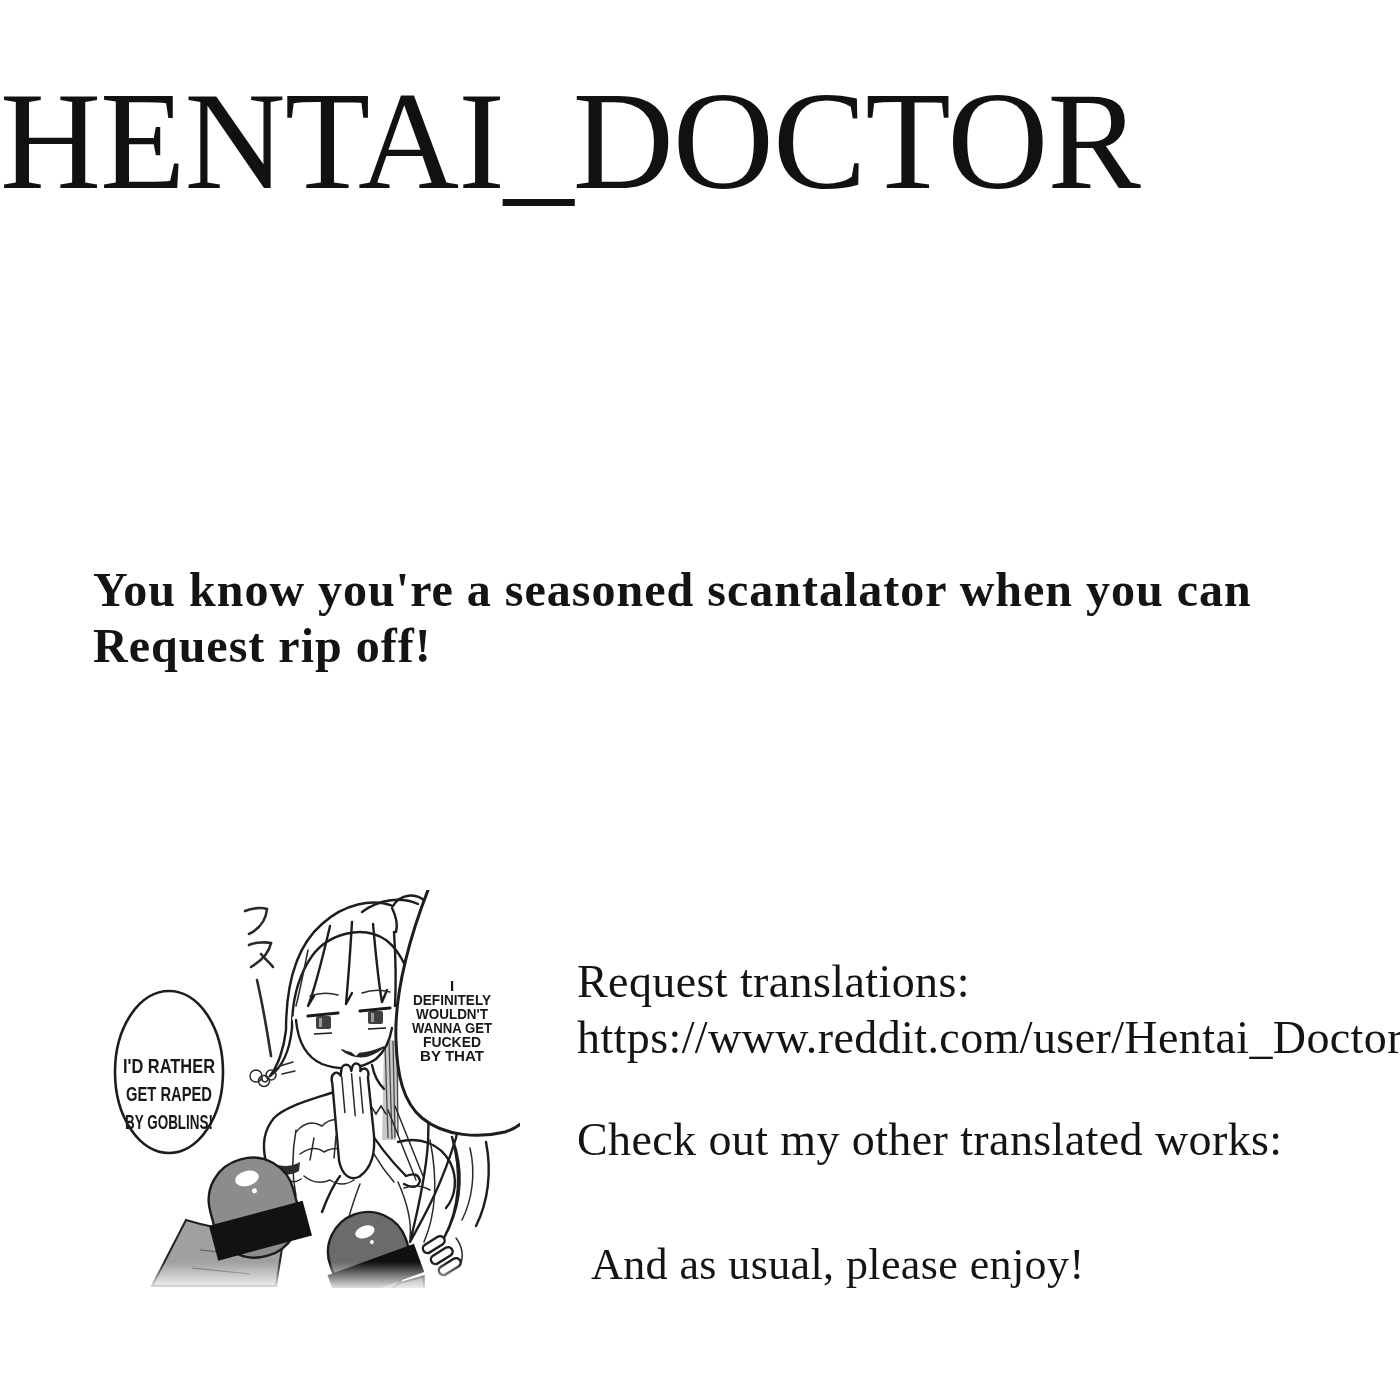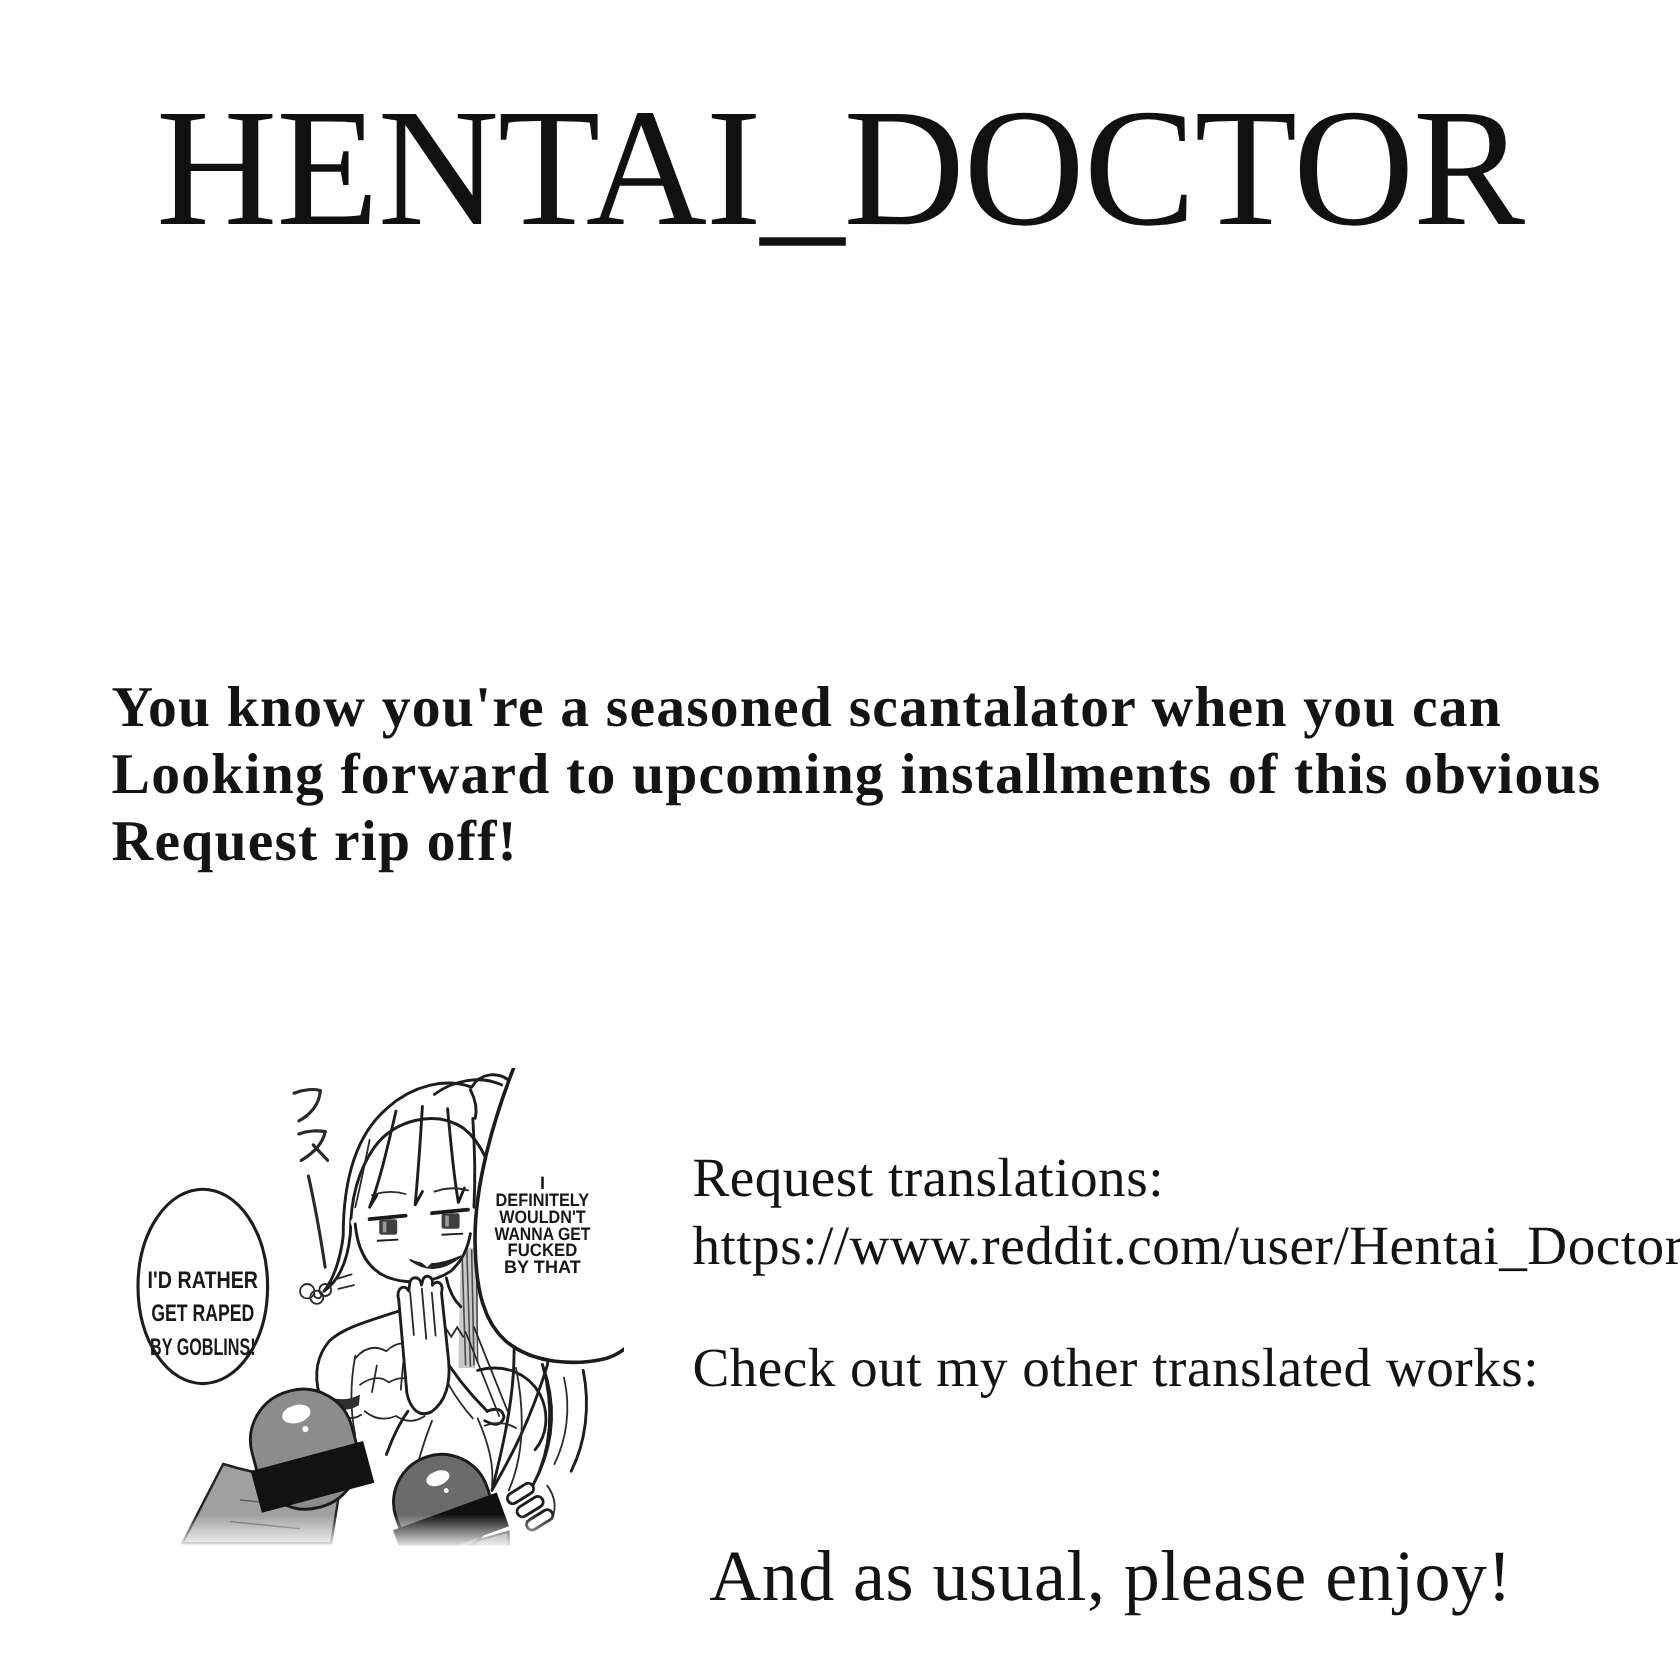--- a/index.html
+++ b/index.html
@@ -8,7 +8,7 @@
     font-family:"Liberation Serif",serif;color:#151515;overflow:hidden;
   }
   .title{
-    position:absolute;top:56px;left:0;right:0;text-align:center;
+    position:absolute;top:56px;left:0;right:0;text-align:left;
     font-size:140px;line-height:170px;letter-spacing:-1px;white-space:nowrap;
     color:#111111;
   }

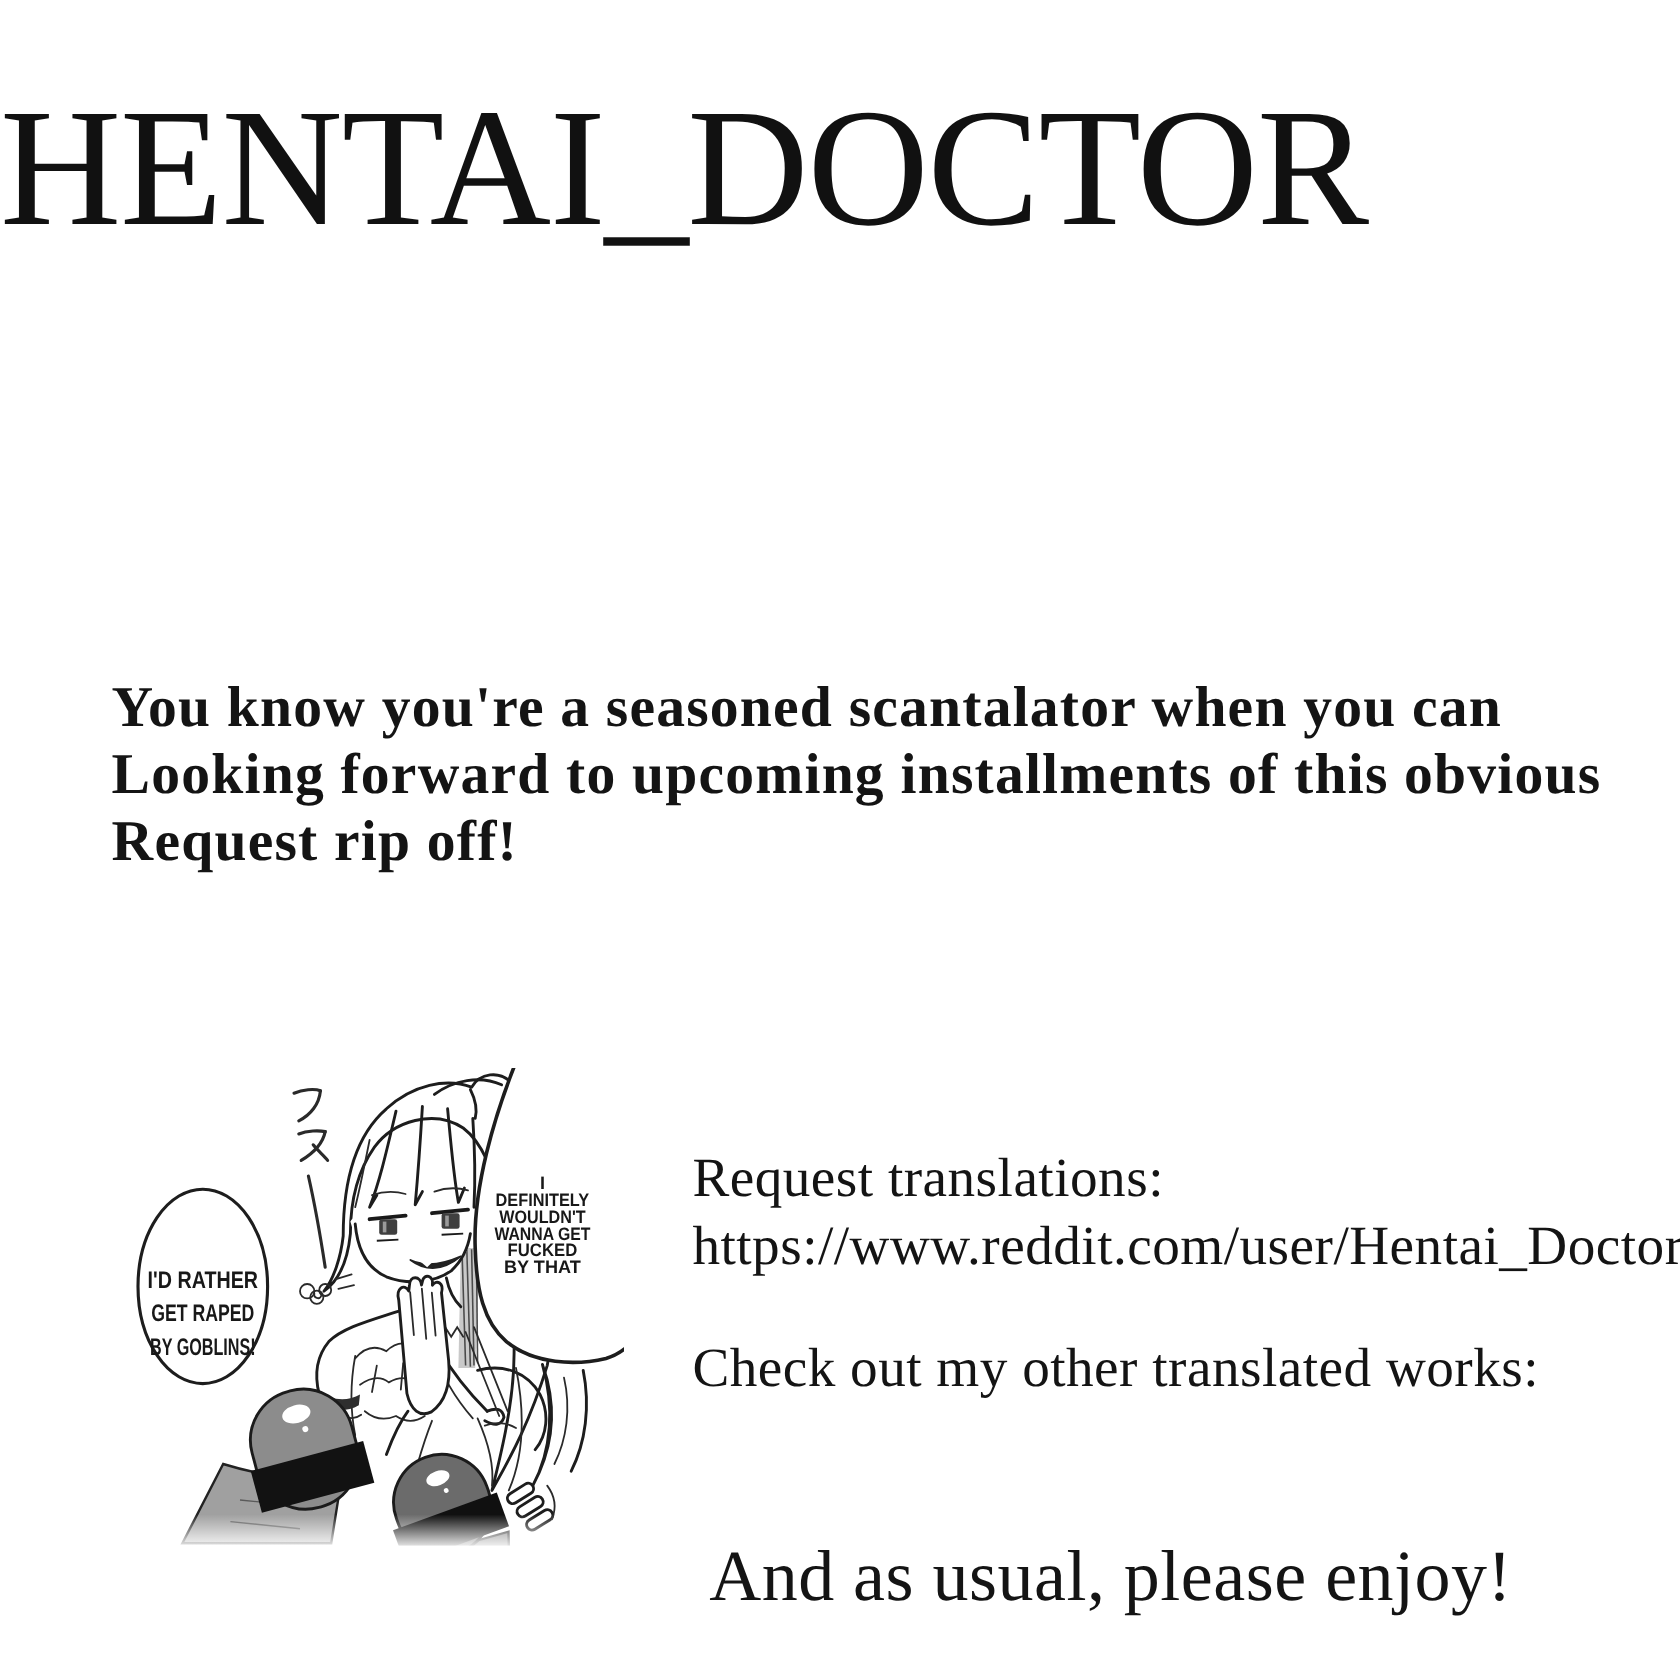--- a/index.html
+++ b/index.html
@@ -42,7 +42,6 @@
 
   <div class="intro">
     <div>You know you're a seasoned scantalator when you can</div>
-    <div>Looking forward to upcoming installments of this obvious</div>
     <div>Request rip off!</div>
   </div>
 

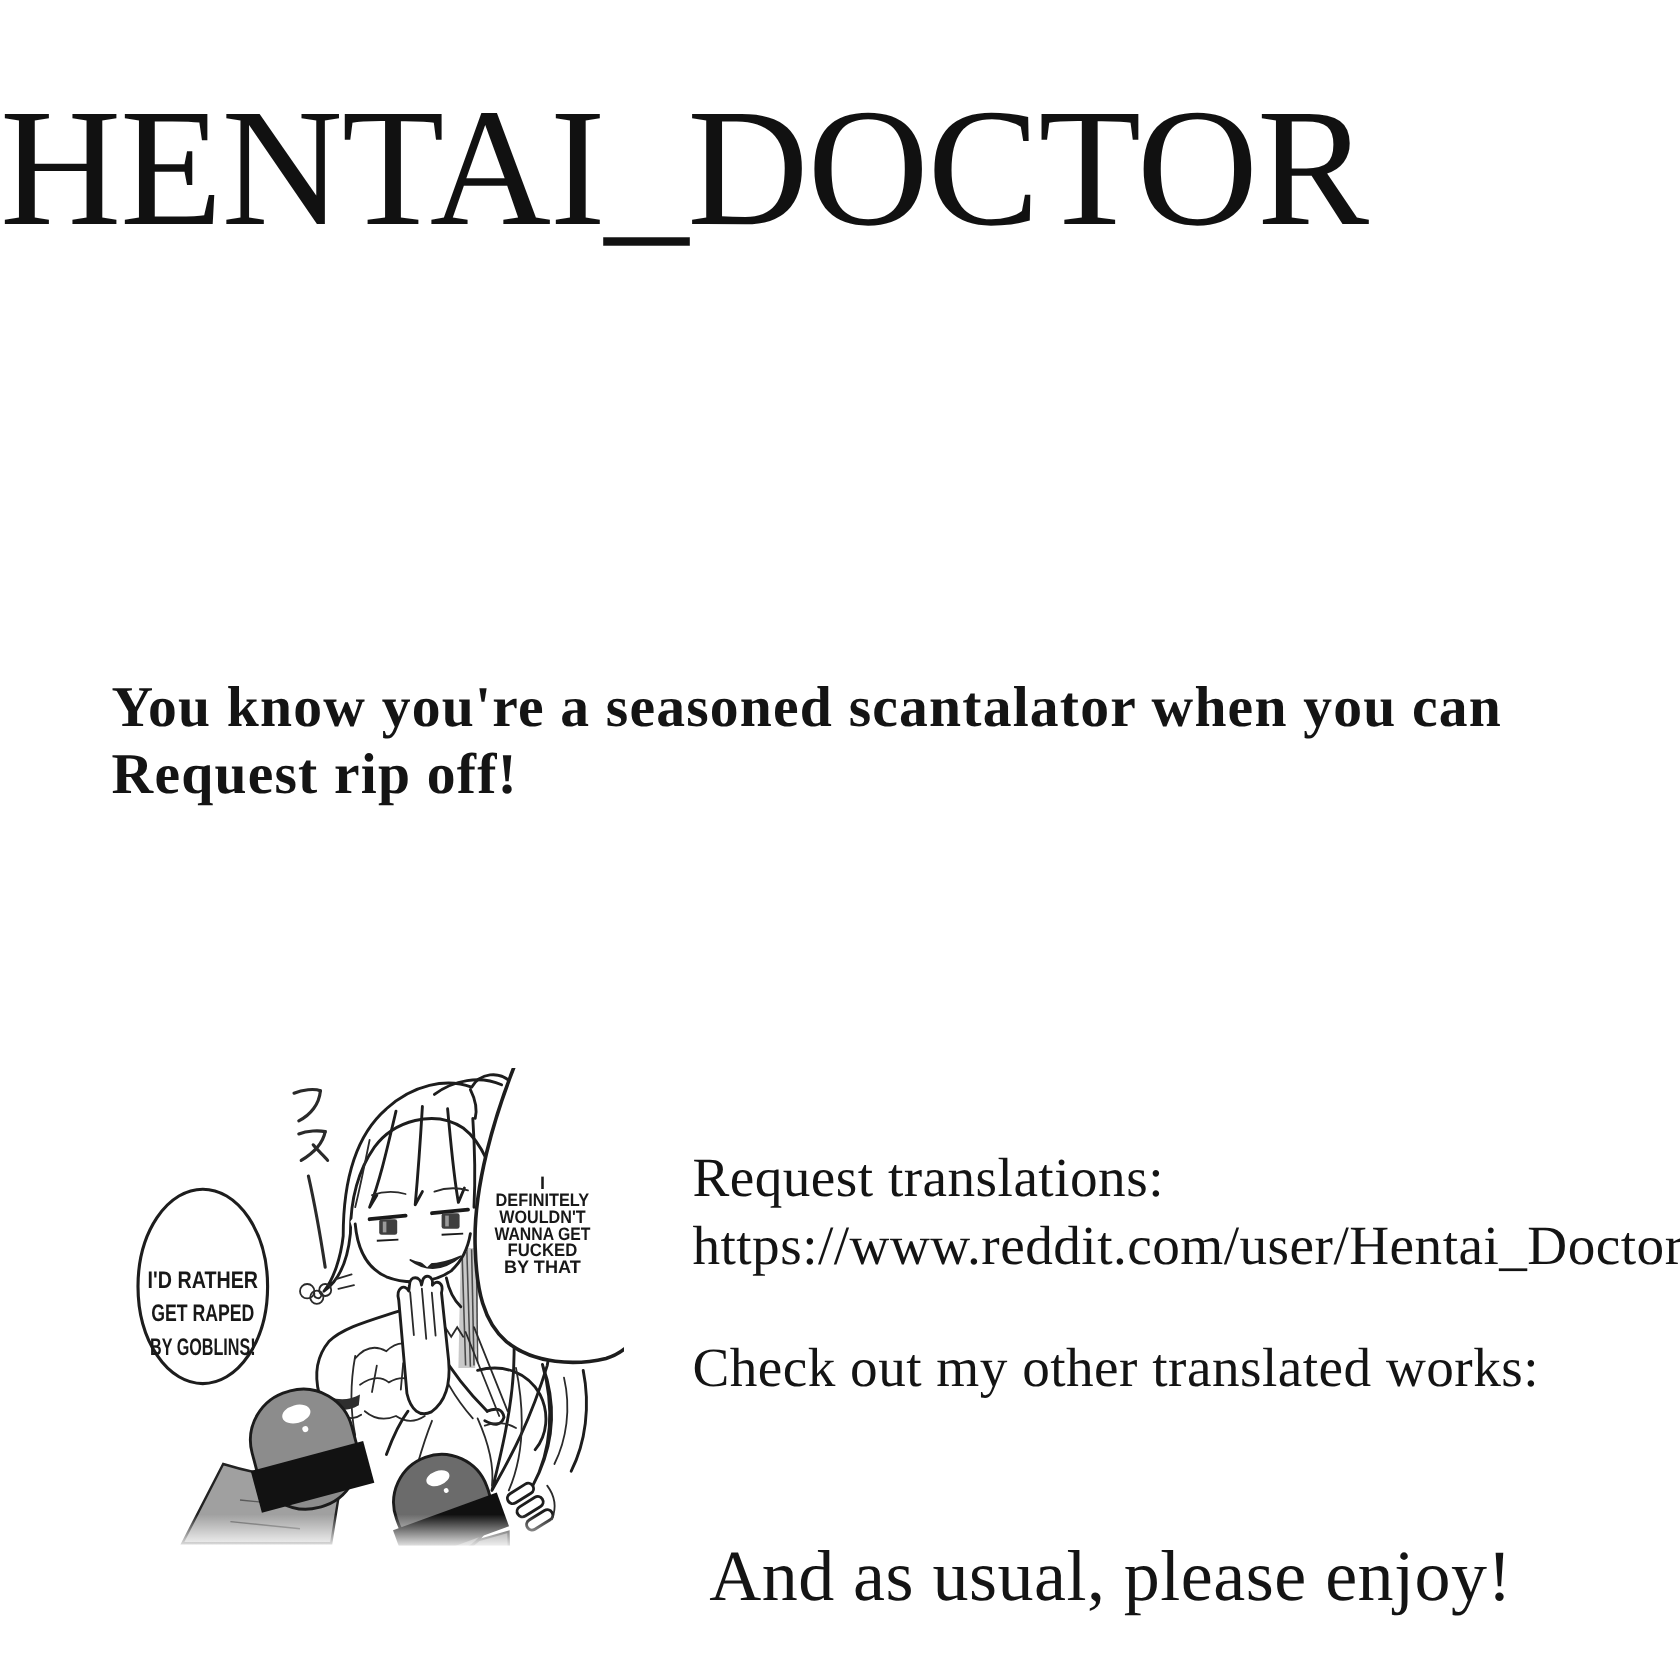--- a/index.html
+++ b/index.html
@@ -20,7 +20,7 @@
   .block-request{top:954px;}
   .block-works{top:1112px;}
   .closing{
-    position:absolute;left:591px;top:1279px;font-size:60px;letter-spacing:0.4px;color:#141414;
+    position:absolute;left:591px;top:1239px;font-size:44px;letter-spacing:0.4px;color:#141414;
   }
   .art{position:absolute;left:100px;top:890px;width:420px;height:440px;}
   .art svg{display:block;width:420px;height:440px;}

